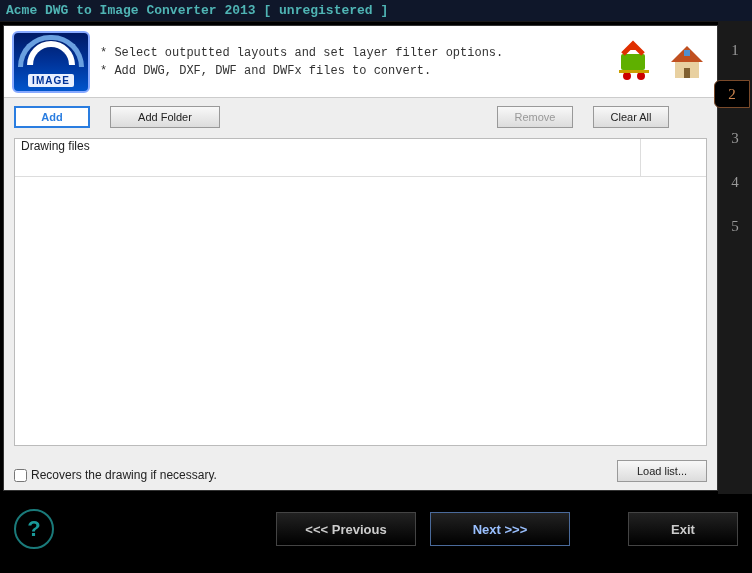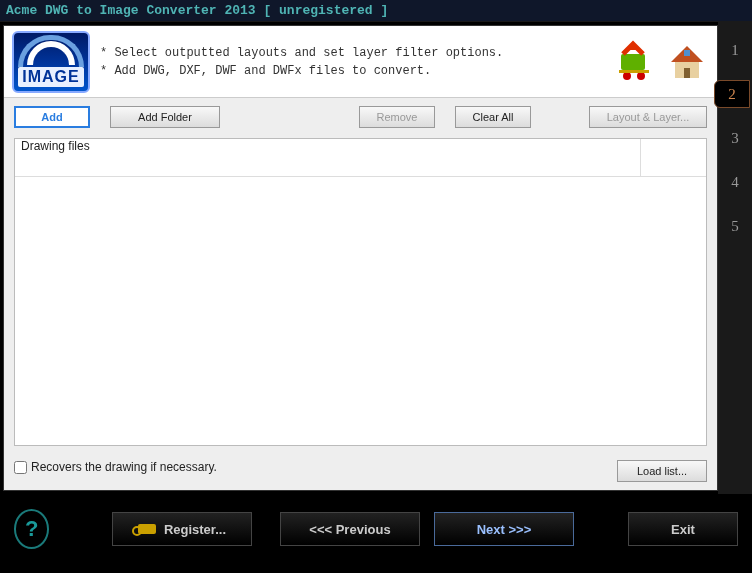--- a/index.html
+++ b/index.html
@@ -52,7 +52,7 @@
     border-radius: 66px 66px 0 0;}
   .logo .txt {
     background:#e8f0ff; color:#003399;
-    font-weight:bold; font-size:16px;
+    font-weight:bold; font-size:10px;
     padding:1px 4px; border-radius:2px;
     letter-spacing:1px;
   }

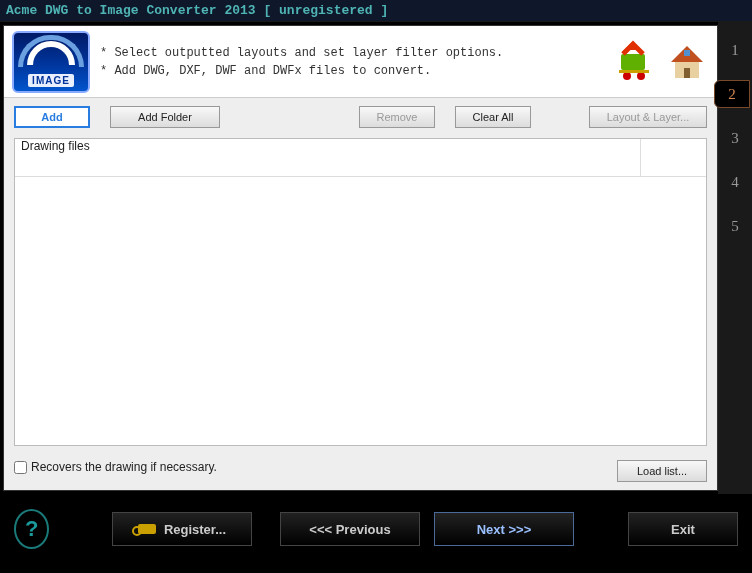--- a/index.html
+++ b/index.html
@@ -188,7 +188,6 @@
         <div class="btn disabled">Remove</div>
         <div class="btn">Clear All</div>
         <div style="width:18px"></div>
-        <div class="btn wider disabled">Layout &amp; Layer...</div>
       </div>
 
       <div class="file-table">

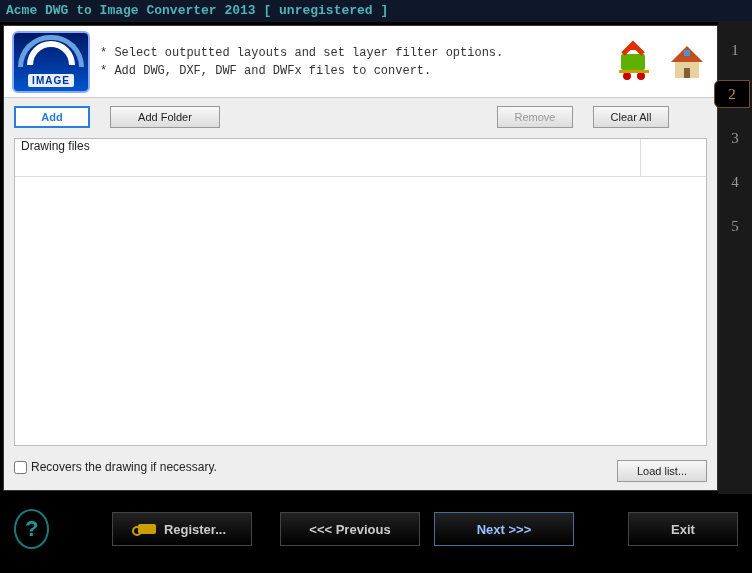--- a/index.html
+++ b/index.html
@@ -92,7 +92,7 @@
   }
   .file-table .head .col1 { flex:1; }
   .file-table .head .col2 { width:60px; border-left:1px solid #ddd; height:100%; }
-  .below-row { display:flex; align-items:flex-start; margin-top:14px; gap:16px; }
+  .below-row { display:flex; align-items:flex-end; margin-top:14px; gap:16px; }
   .below-row .flex { flex:1; }
   .chk { display:flex; align-items:center; gap:4px; font-size:12px; color:#222; }
   .chk input { width:13px; height:13px; }

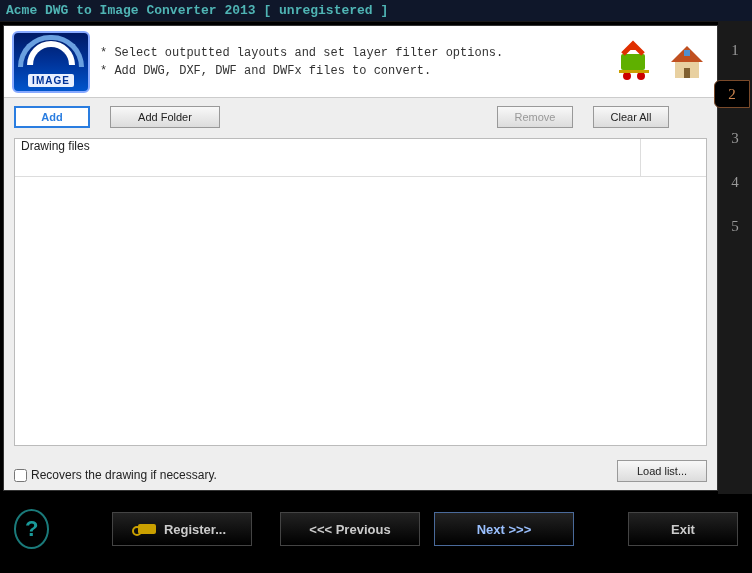--- a/index.html
+++ b/index.html
@@ -220,10 +220,6 @@
 <div class="footer">
   <div class="help-btn">?</div>
   <div class="fspacer"></div>
-  <div class="fbtn">
-    <span class="key"></span>
-    <span>Register...</span>
-  </div>
   <div class="gap"></div>
   <div class="fbtn">&lt;&lt;&lt;  Previous</div>
   <div class="fbtn hl">Next  &gt;&gt;&gt;</div>

